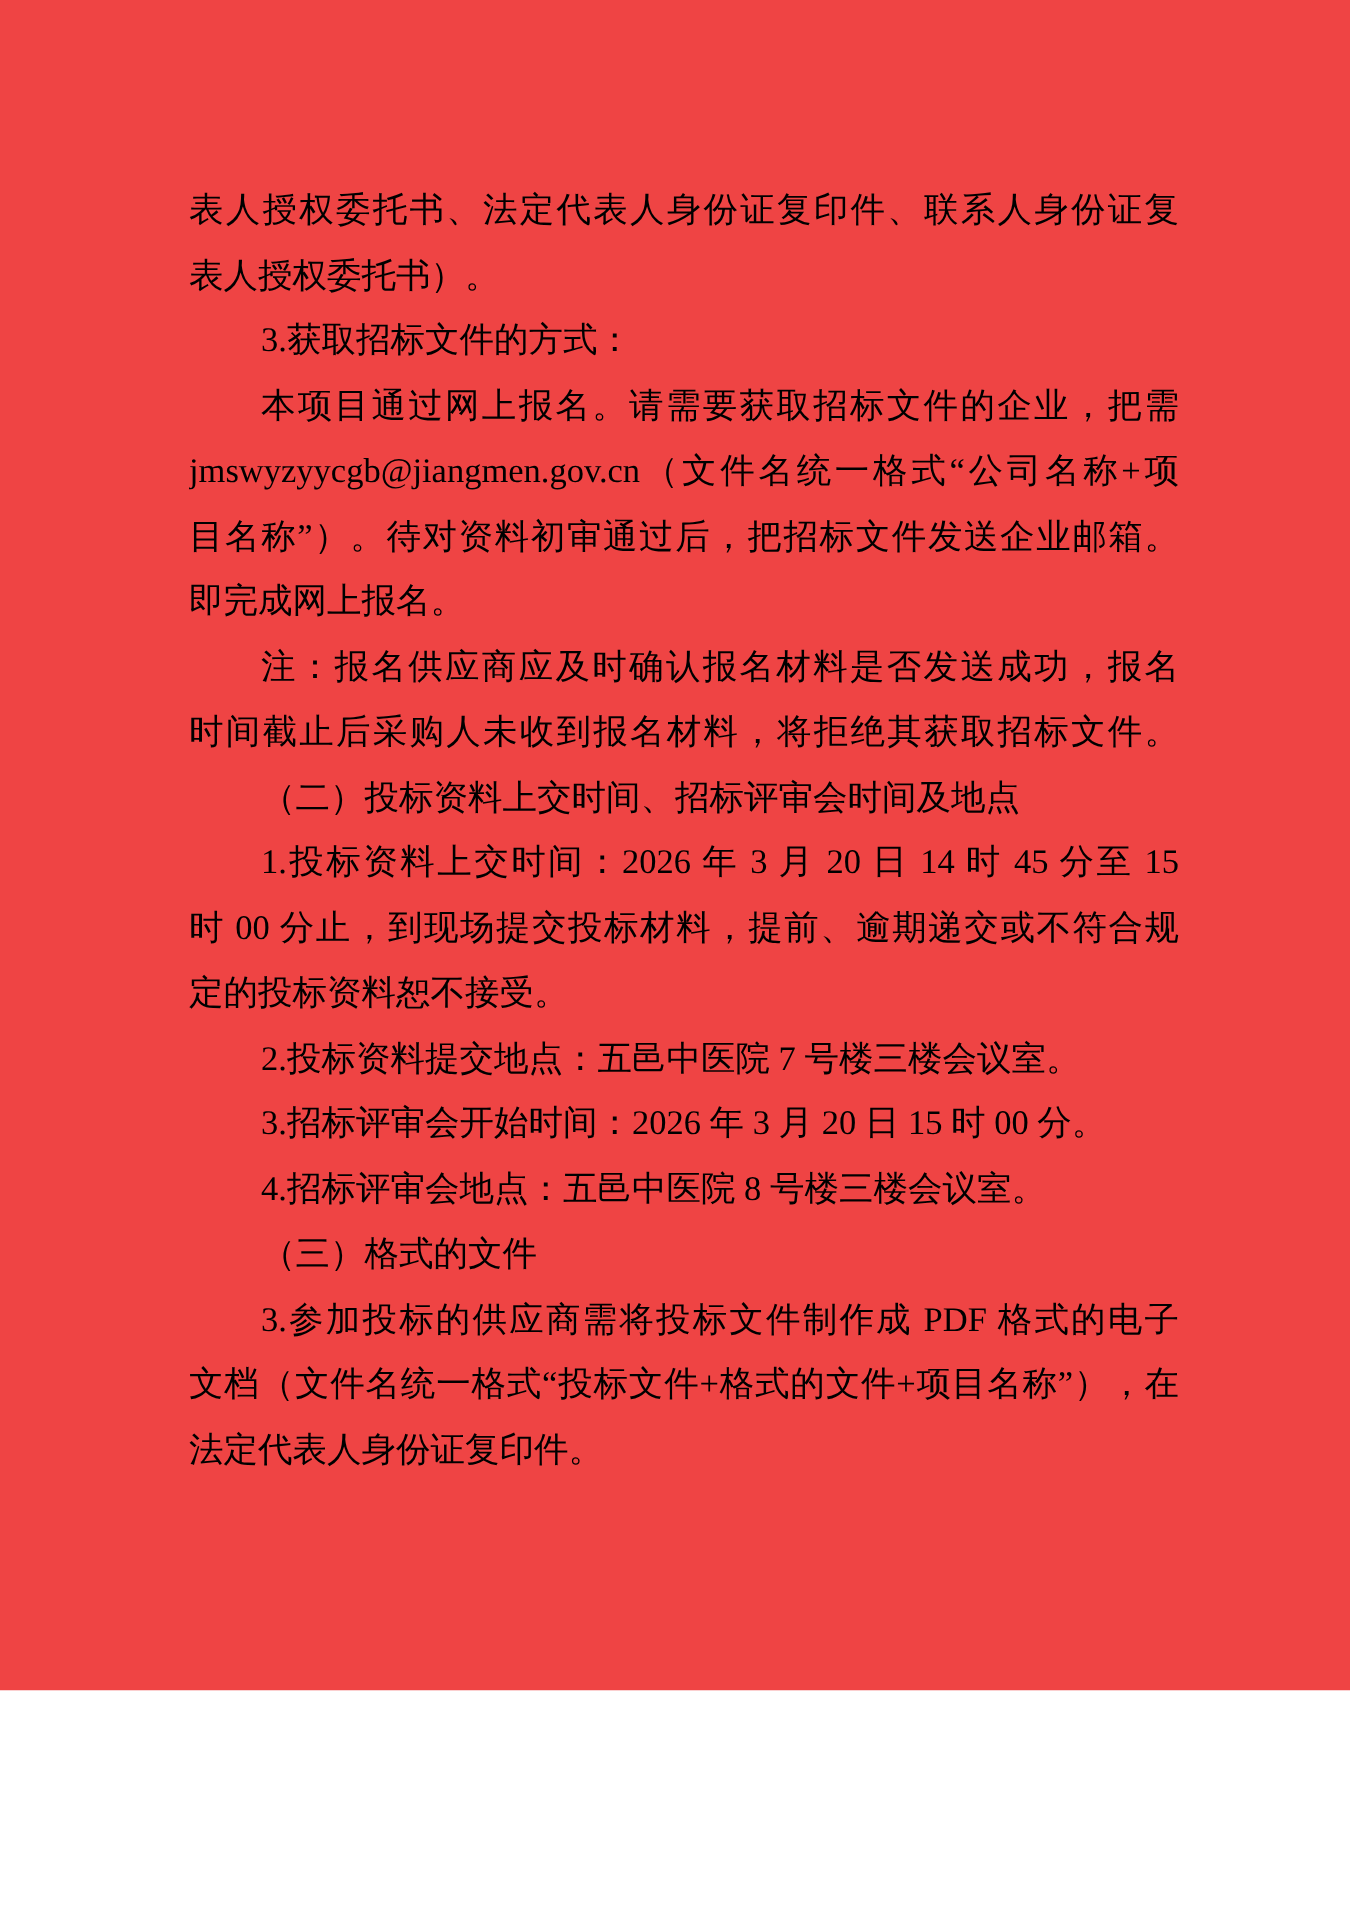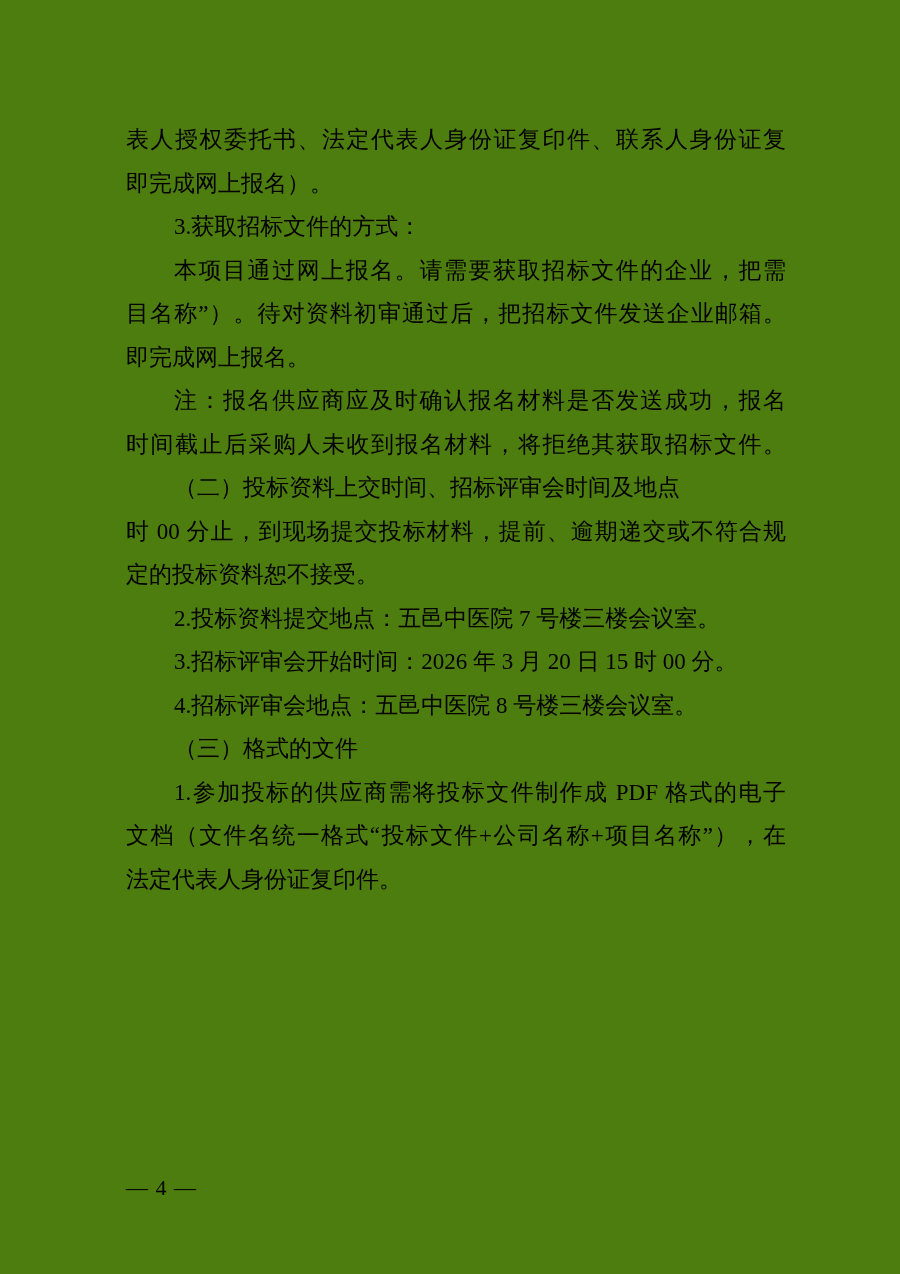--- a/index.html
+++ b/index.html
@@ -10,8 +10,8 @@
   .page {
     position: relative;
     width: 900px;
-    height: 1274px;
-    background: #4d7c0f;
+    height: 1127px;
+    background: #ef4444;
     color: #000000;
     font-family: "Liberation Serif", "DejaVu Serif", serif;
     overflow: hidden;

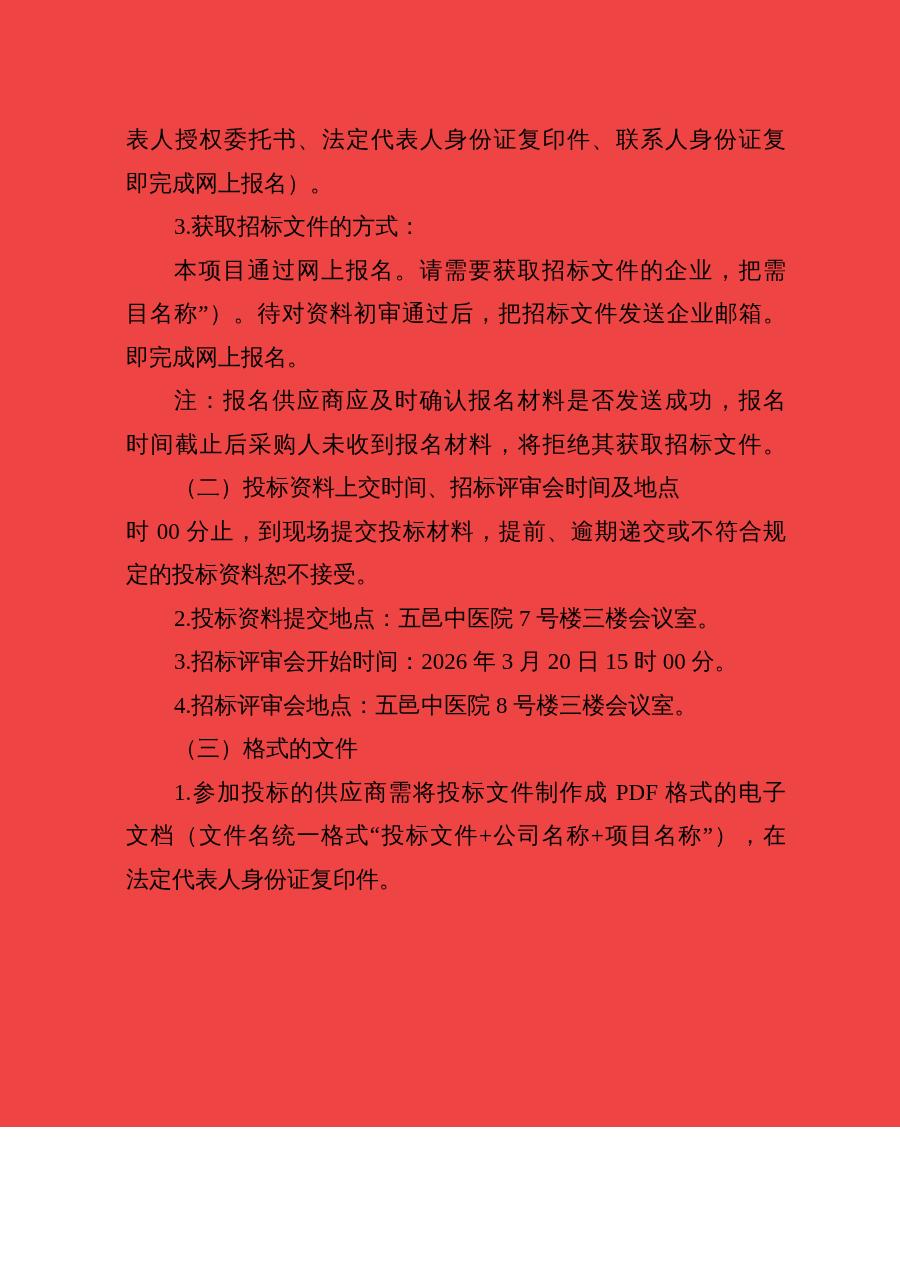--- a/index.html
+++ b/index.html
@@ -55,7 +55,7 @@
 <div class="page">
   <div class="content">
     <div class="line fill">表人授权委托书、法定代表人身份证复印件、联系人身份证复</div>
-    <div class="line">即完成网上报名）。</div>
+    <div class="line">表人授权委托书）。</div>
     <div class="line indent">3.获取招标文件的方式：</div>
     <div class="line fill indent">本项目通过网上报名。请需要获取招标文件的企业，把需</div>
     <div class="line fill">目名称”）。待对资料初审通过后，把招标文件发送企业邮箱。</div>

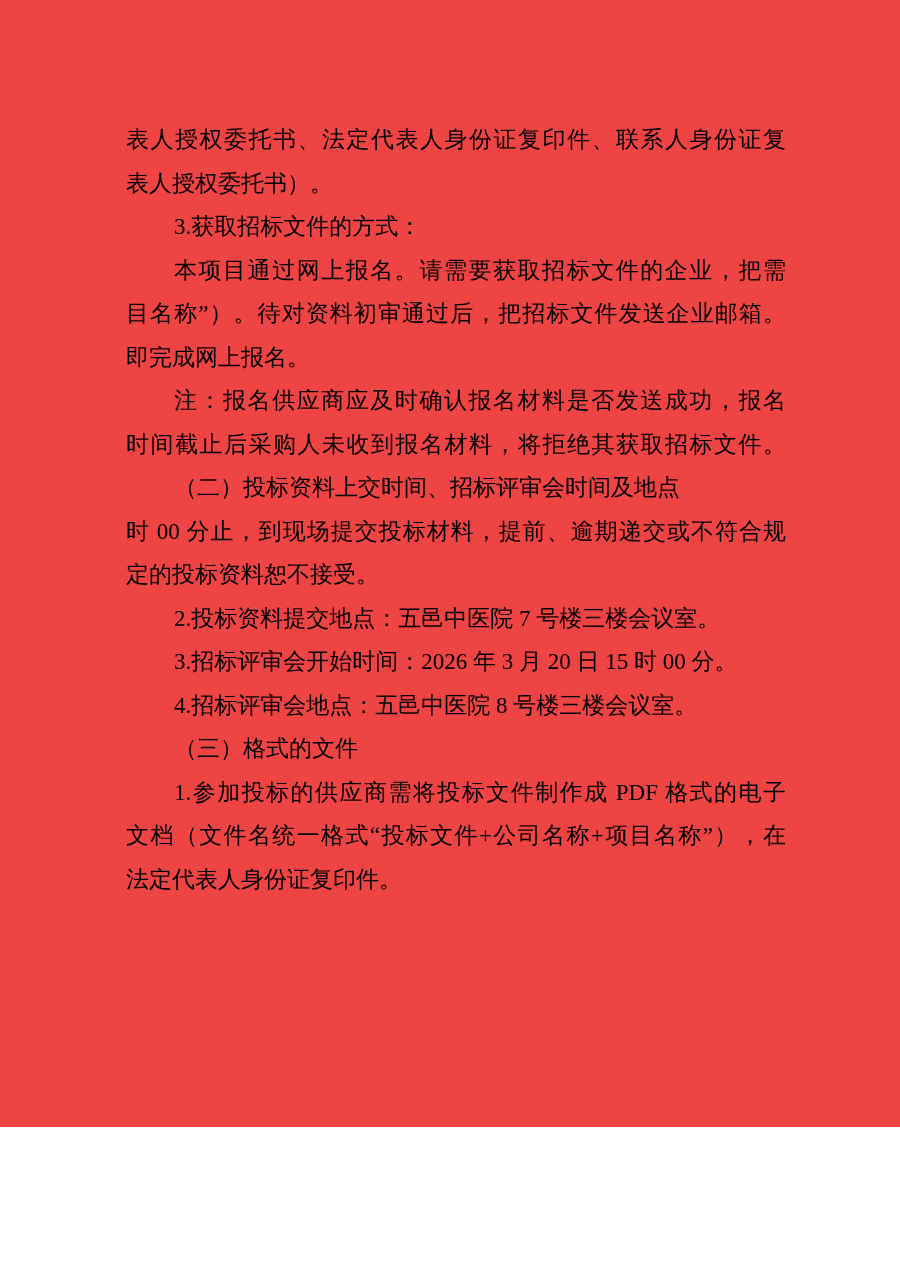--- a/index.html
+++ b/index.html
@@ -58,6 +58,7 @@
     <div class="line">表人授权委托书）。</div>
     <div class="line indent">3.获取招标文件的方式：</div>
     <div class="line fill indent">本项目通过网上报名。请需要获取招标文件的企业，把需</div>
+    <div class="line fill">jmswyzyycgb@jiangmen.gov.cn（文件名统一格式“公司名称+项</div>
     <div class="line fill">目名称”）。待对资料初审通过后，把招标文件发送企业邮箱。</div>
     <div class="line">即完成网上报名。</div>
     <div class="line fill indent">注：报名供应商应及时确认报名材料是否发送成功，报名</div>

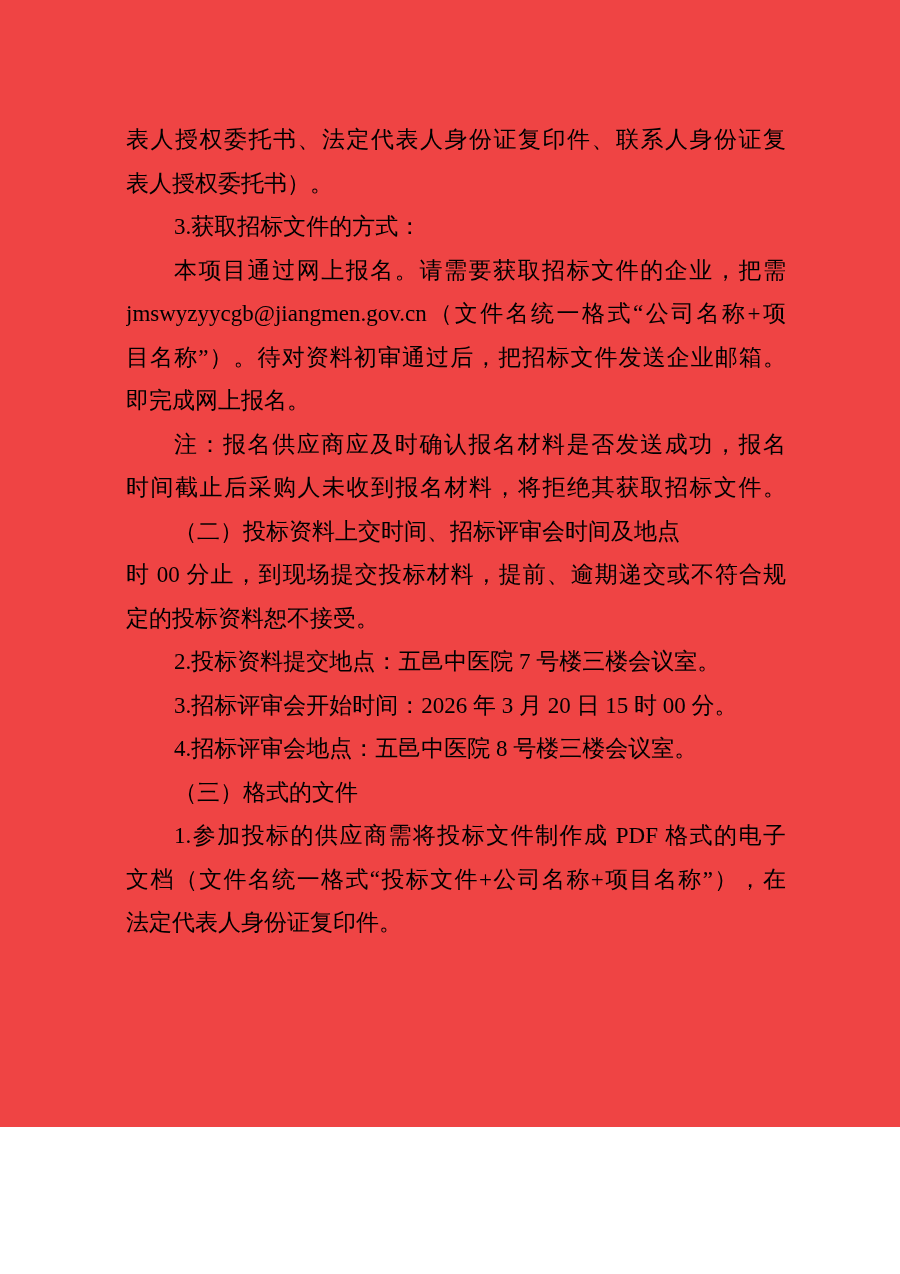--- a/index.html
+++ b/index.html
@@ -64,6 +64,7 @@
     <div class="line fill indent">注：报名供应商应及时确认报名材料是否发送成功，报名</div>
     <div class="line fill">时间截止后采购人未收到报名材料，将拒绝其获取招标文件。</div>
     <div class="line indent heading">（二）投标资料上交时间、招标评审会时间及地点</div>
+    <div class="line fill indent">1.投标资料上交时间：2026 年 3 月 20 日 14 时 45 分至 15</div>
     <div class="line fill">时 00 分止，到现场提交投标材料，提前、逾期递交或不符合规</div>
     <div class="line">定的投标资料恕不接受。</div>
     <div class="line indent">2.投标资料提交地点：五邑中医院 7 号楼三楼会议室。</div>

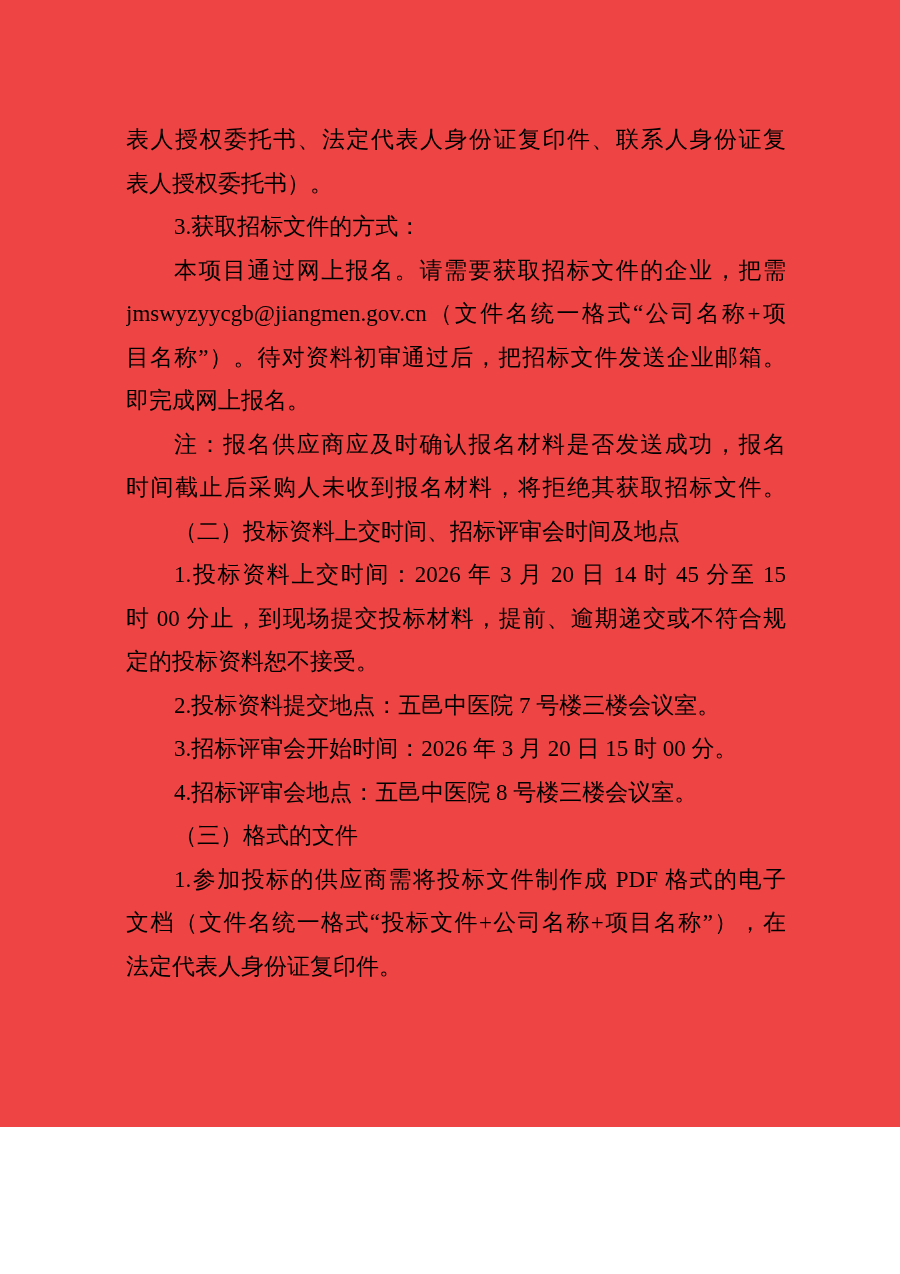--- a/index.html
+++ b/index.html
@@ -71,7 +71,7 @@
     <div class="line indent">3.招标评审会开始时间：2026 年 3 月 20 日 15 时 00 分。</div>
     <div class="line indent">4.招标评审会地点：五邑中医院 8 号楼三楼会议室。</div>
     <div class="line indent heading">（三）格式的文件</div>
-    <div class="line fill indent">1.参加投标的供应商需将投标文件制作成 PDF 格式的电子</div>
+    <div class="line fill indent">3.参加投标的供应商需将投标文件制作成 PDF 格式的电子</div>
     <div class="line fill">文档（文件名统一格式“投标文件+公司名称+项目名称”），在</div>
     <div class="line">法定代表人身份证复印件。</div>
   </div>

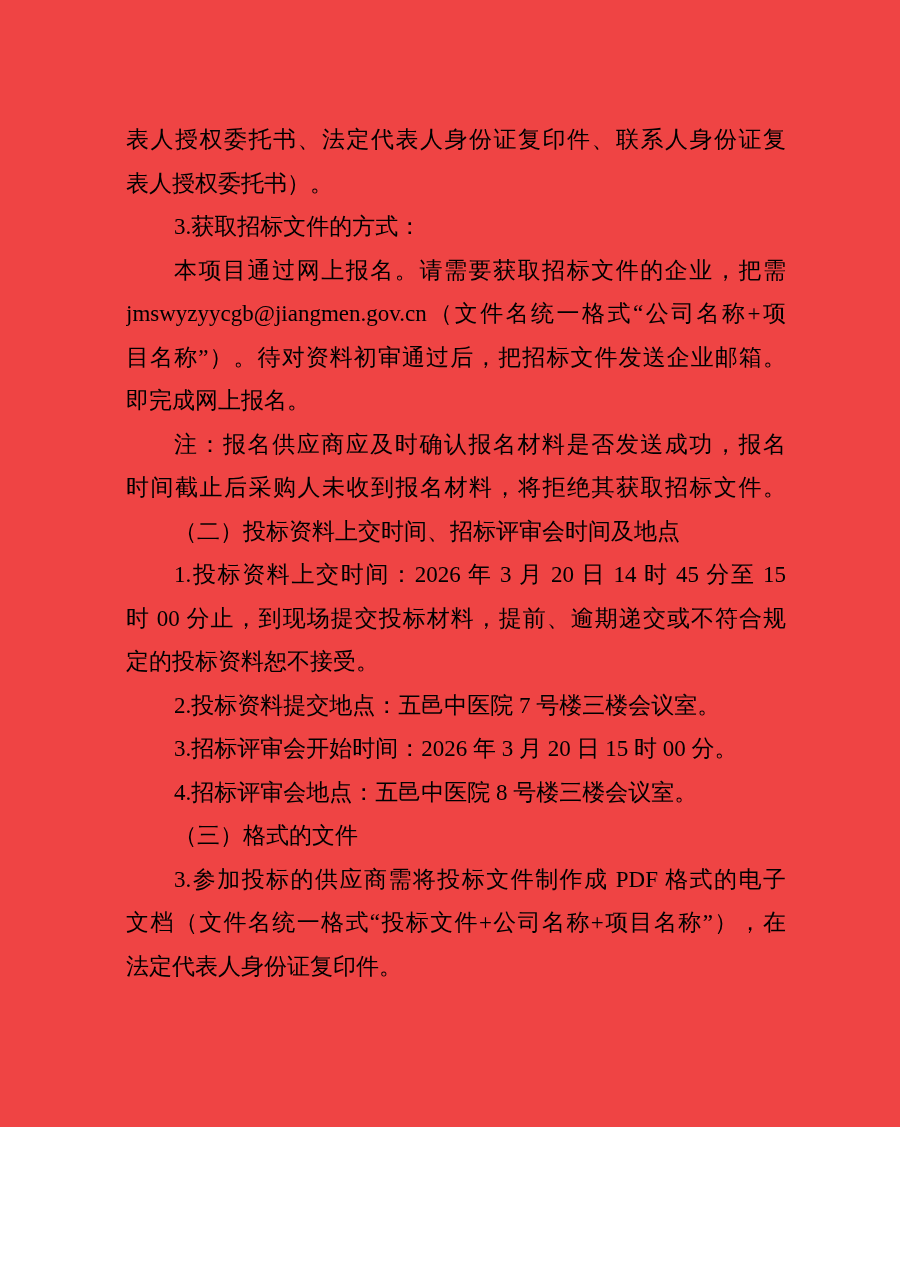--- a/index.html
+++ b/index.html
@@ -72,7 +72,7 @@
     <div class="line indent">4.招标评审会地点：五邑中医院 8 号楼三楼会议室。</div>
     <div class="line indent heading">（三）格式的文件</div>
     <div class="line fill indent">3.参加投标的供应商需将投标文件制作成 PDF 格式的电子</div>
-    <div class="line fill">文档（文件名统一格式“投标文件+公司名称+项目名称”），在</div>
+    <div class="line fill">文档（文件名统一格式“投标文件+格式的文件+项目名称”），在</div>
     <div class="line">法定代表人身份证复印件。</div>
   </div>
 

